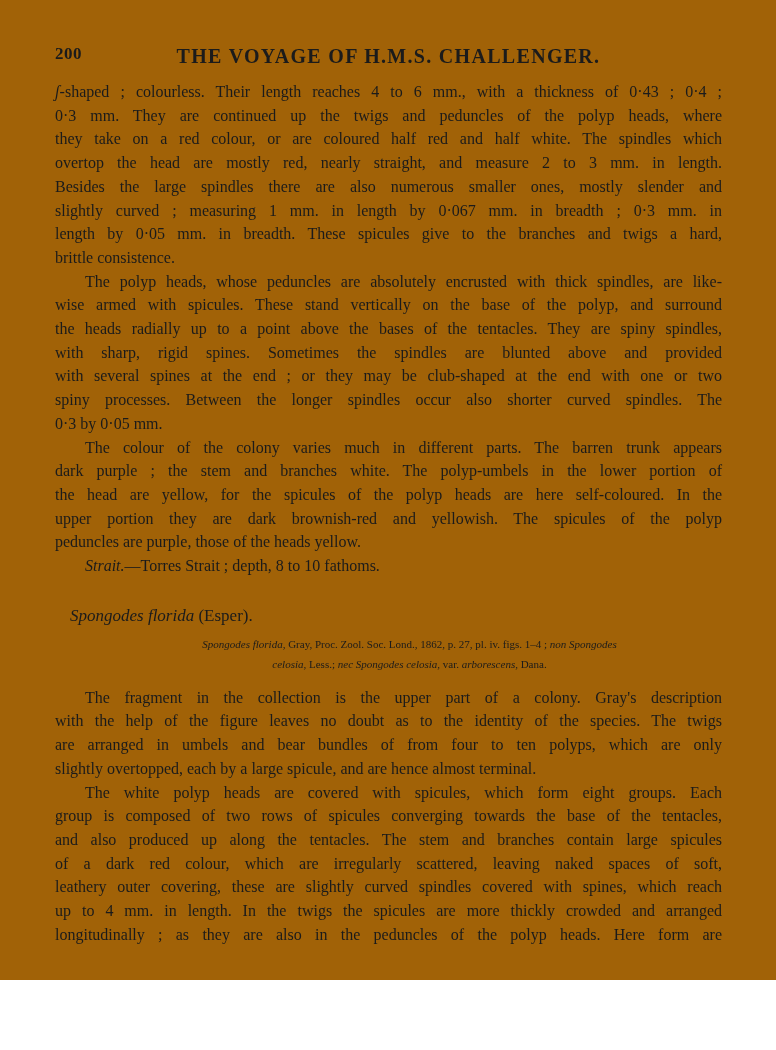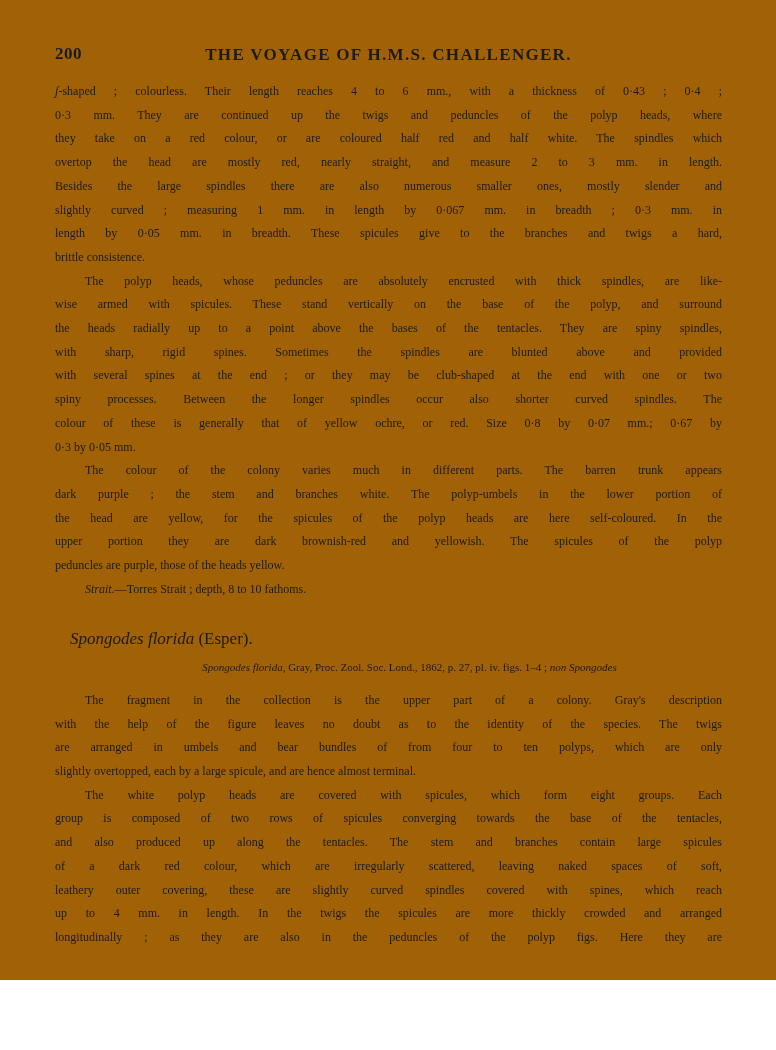--- a/index.html
+++ b/index.html
@@ -33,7 +33,7 @@
   }
   .running-title {
     text-align: center;
-    font-size: 17px;
+    font-size: 20px;
     font-weight: 700;
     letter-spacing: 1.3px;
     padding-top: 1px;

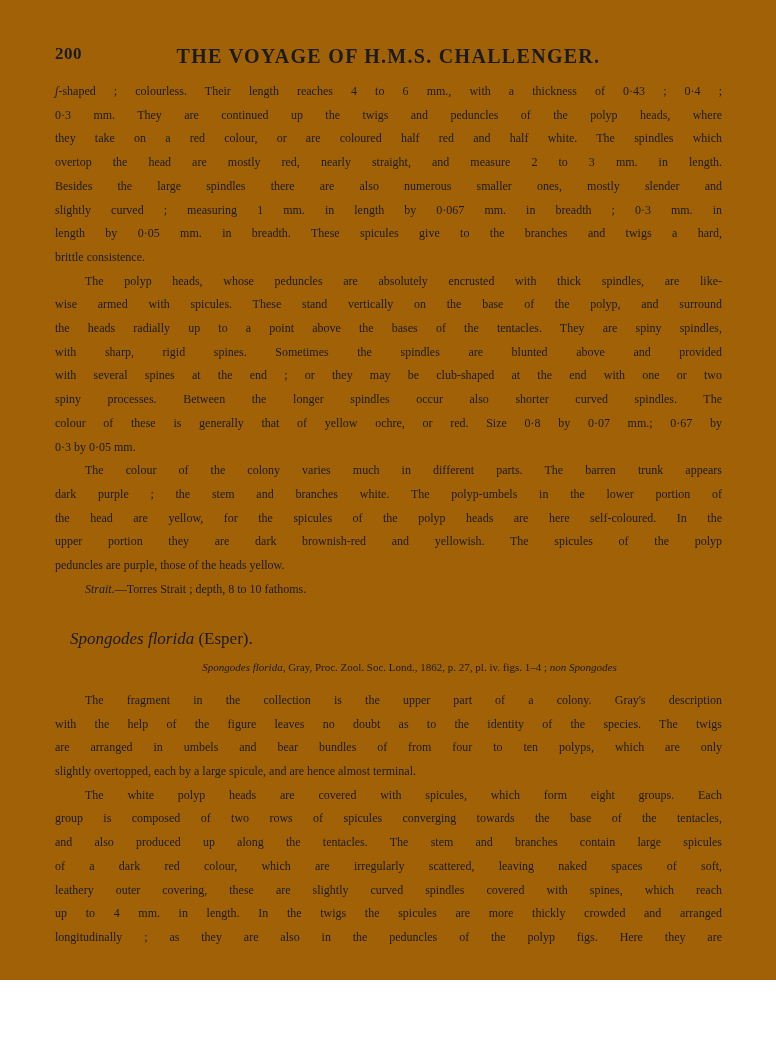--- a/index.html
+++ b/index.html
@@ -47,7 +47,7 @@
   .block { margin: 0; }
   .line {
     line-height: 23.7px;
-    font-size: 12px;
+    font-size: 16px;
     text-align: left;
     white-space: normal;
   }

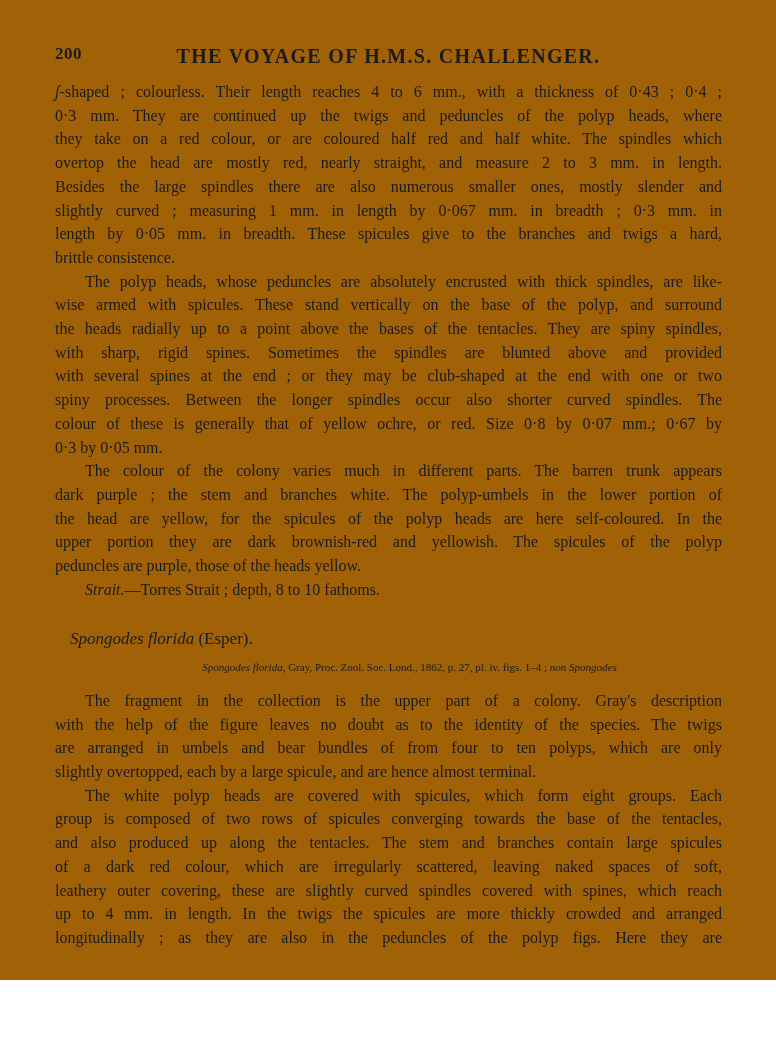--- a/index.html
+++ b/index.html
@@ -105,7 +105,6 @@
         <div class="line jfy"><span>with sharp, rigid spines.  Sometimes the spindles are blunted above and provided</span></div>
         <div class="line jfy"><span>with several spines at the end ; or they may be club-shaped at the end with one or two</span></div>
         <div class="line jfy"><span>spiny processes.  Between the longer spindles occur also shorter curved spindles.  The</span></div>
-        <div class="line jfy"><span>colour of these is generally that of yellow ochre, or red.  Size 0·8 by 0·07 mm.;  0·67 by</span></div>
         <div class="line"><span>0·3 by 0·05 mm.</span></div>
       </div>
       <div class="block paragraph">

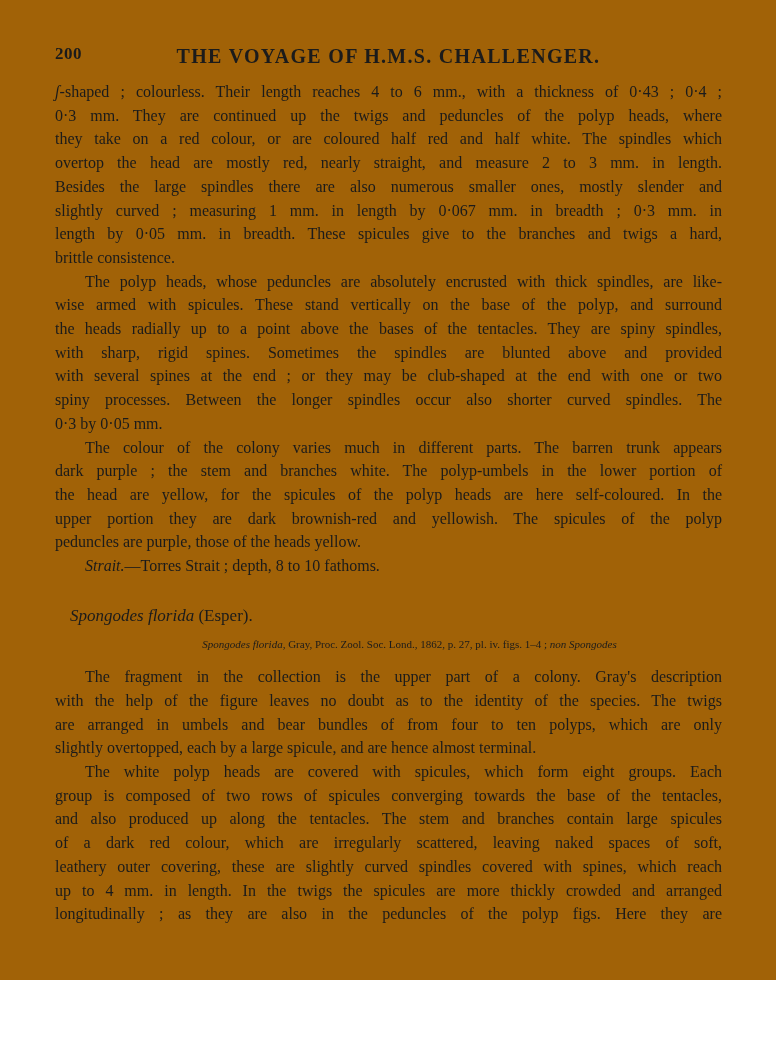--- a/index.html
+++ b/index.html
@@ -122,6 +122,7 @@
       </div>
       <div class="block citation">
         <div class="line"><em>Spongodes florida</em><span>, Gray, Proc. Zool. Soc. Lond., 1862, p. 27, pl. iv. figs. 1–4 ; </span><em>non Spongodes</em></div>
+        <div class="line"><em>celosia</em><span>, Less.; </span><em>nec Spongodes celosia</em><span>, var. </span><em>arborescens</em><span>, Dana.</span></div>
       </div>
       <div class="block paragraph after-citation">
         <div class="line jfy indent"><span>The fragment in the collection is the upper part of a colony.  Gray's description</span></div>

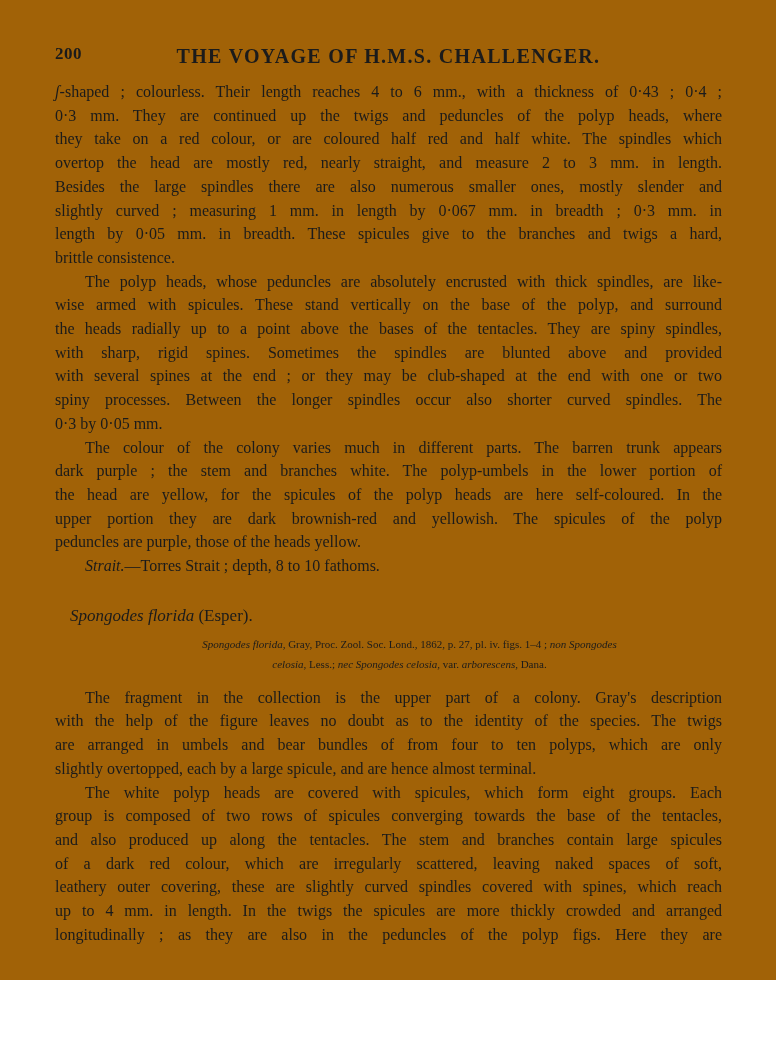--- a/index.html
+++ b/index.html
@@ -137,7 +137,7 @@
         <div class="line jfy"><span>of a dark red colour, which are irregularly scattered, leaving naked spaces of soft,</span></div>
         <div class="line jfy"><span>leathery outer covering, these are slightly curved spindles covered with spines, which reach</span></div>
         <div class="line jfy"><span>up to 4 mm. in length.  In the twigs the spicules are more thickly crowded and arranged</span></div>
-        <div class="line jfy"><span>longitudinally ; as they are also in the peduncles of the polyp figs.  Here they are</span></div>
+        <div class="line jfy"><span>longitudinally ; as they are also in the peduncles of the polyp heads.  Here form are</span></div>
       </div>
     </div>
 </div>

